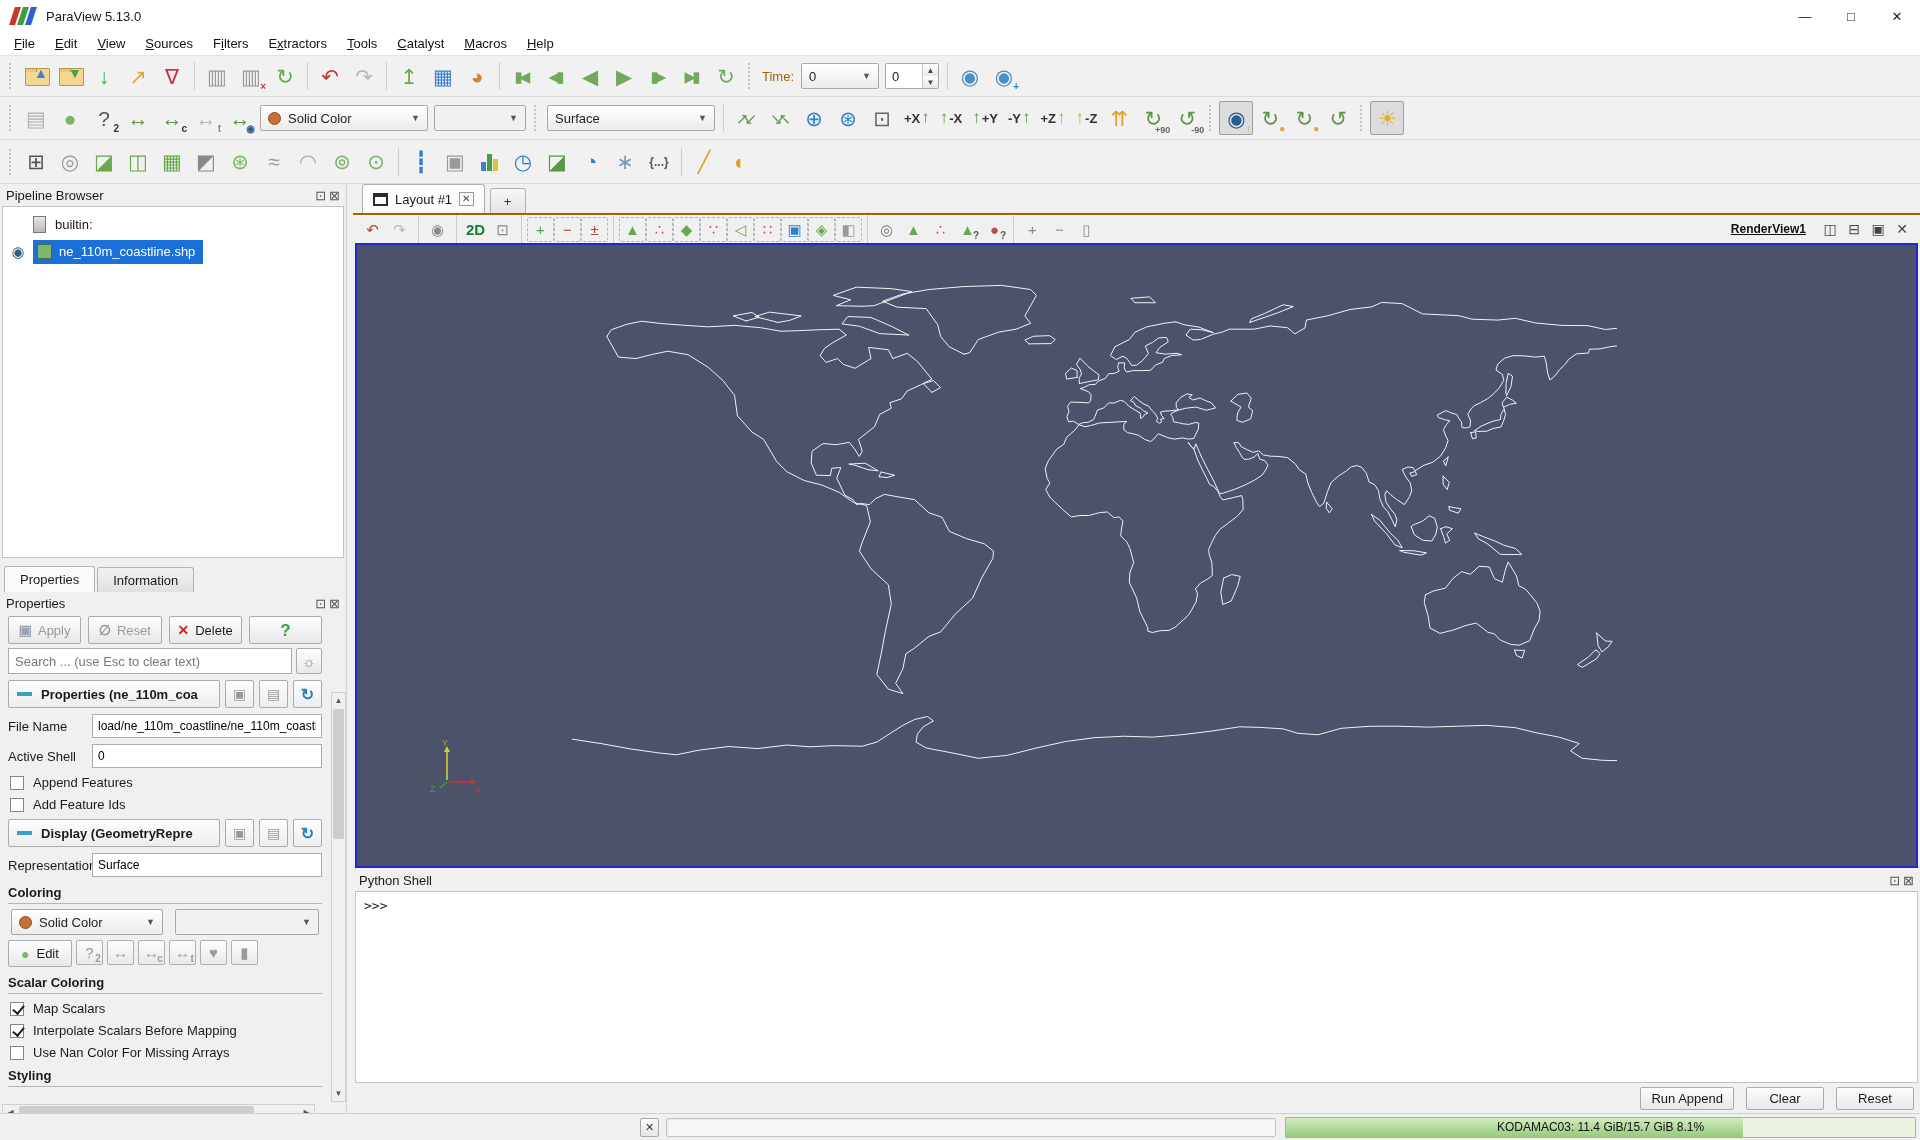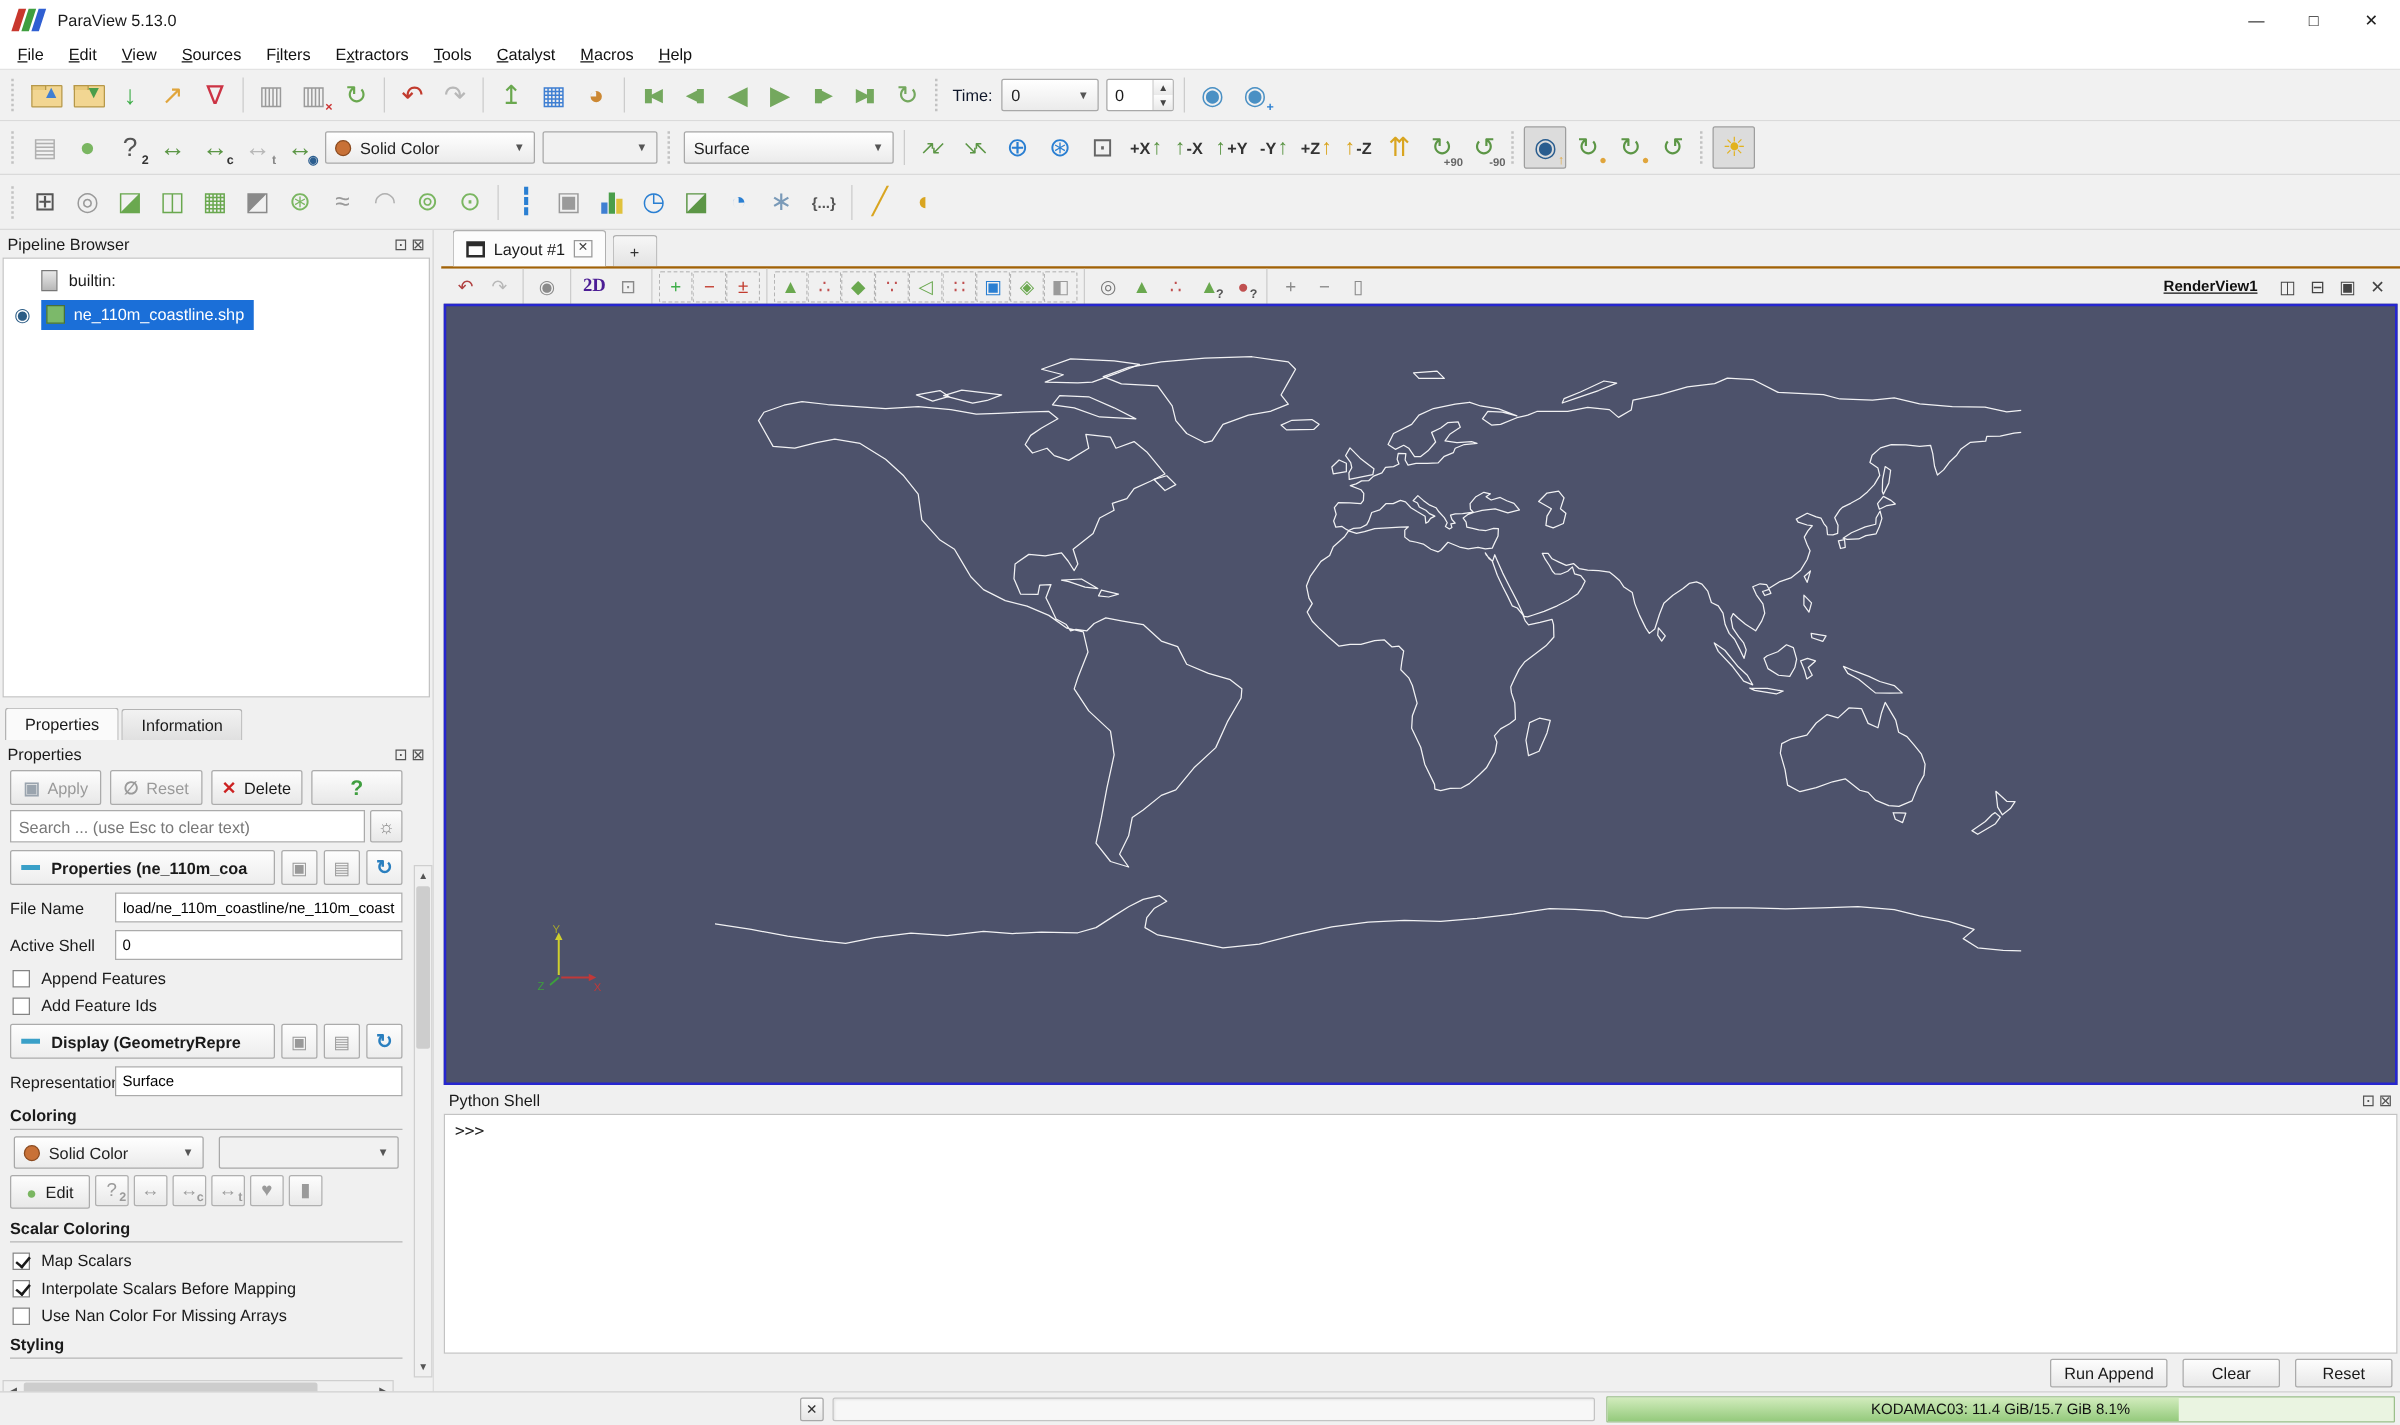--- a/index.html
+++ b/index.html
@@ -39,7 +39,7 @@
 .sub{position:absolute;right:-1px;bottom:-1px;font-size:9px;font-weight:bold;color:#666;line-height:1}
 .sep{width:1px;height:28px;background:#cccccc;margin:0 5px;flex:none}
 .grip{width:5px;height:26px;border-left:2px dotted #c2c2c2;margin:0 5px;flex:none}
-.tblabel{font-size:13px;margin:0 4px;color:#0f172a}
+.tblabel{font-size:13px;margin:0 4px;color:#a16207}
 .combo{height:26px;background:linear-gradient(#ffffff,#ebebeb);border:1px solid #a8a8a8;border-radius:2px;display:flex;align-items:center;padding:0 7px;margin:0 3px;font-size:13px;color:#222;flex:none}
 .combo.dis{background:#f1f1f1;color:#999}
 .combo .dot{width:13px;height:13px;border-radius:50%;border:1px solid #8a4a1f;margin-right:7px;flex:none}

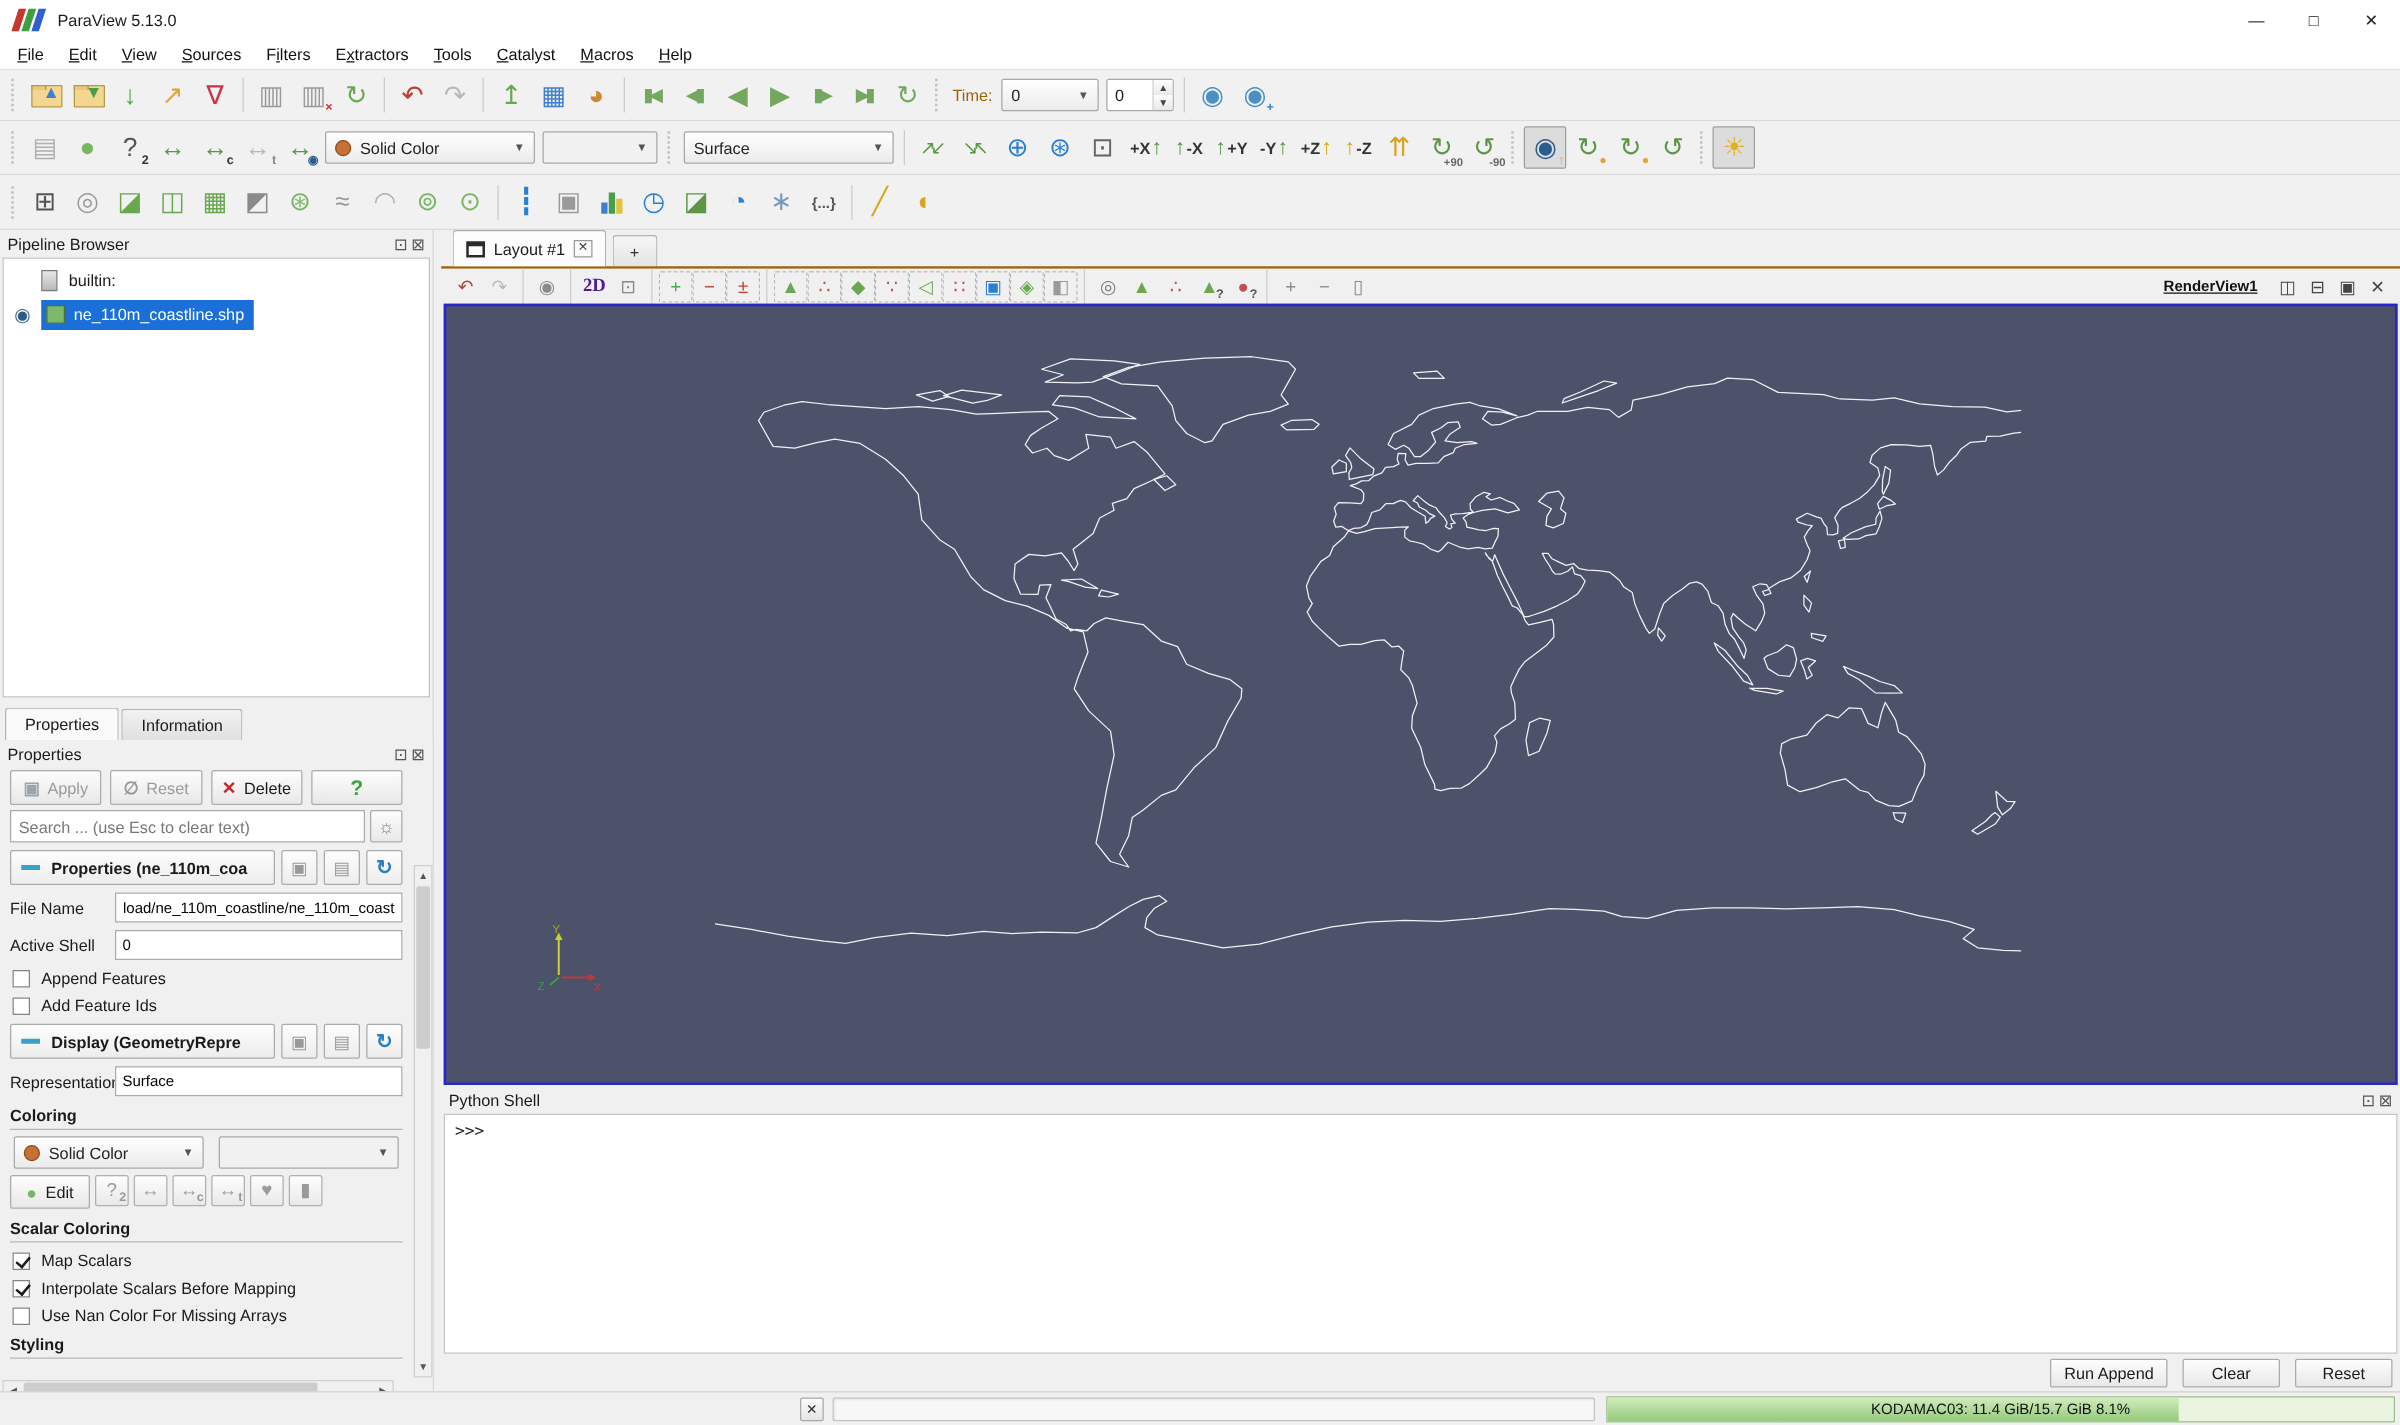--- a/index.html
+++ b/index.html
@@ -629,7 +629,7 @@
     </div>
     <div class="sep"></div>
     <div class="tbtn small">
-      <span class="gly txt" style="color: #4c1d95; font-family: Liberation Serif, serif;">2D</span>
+      <span class="gly txt" style="color: #15803d;">2D</span>
     </div>
     <div class="tbtn small">
       <span class="gly" style="color: rgb(138, 138, 138);">⊡</span>

